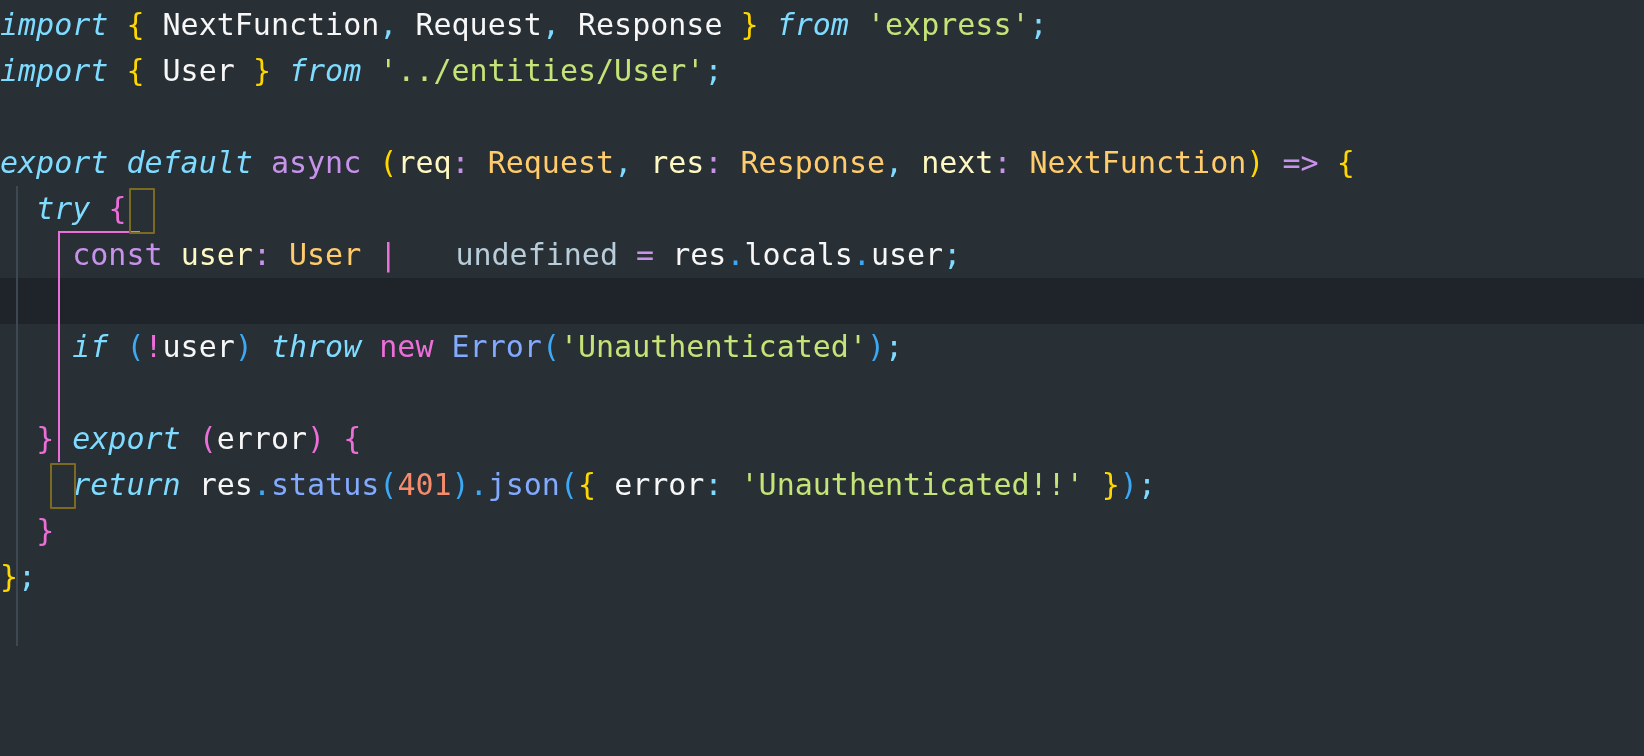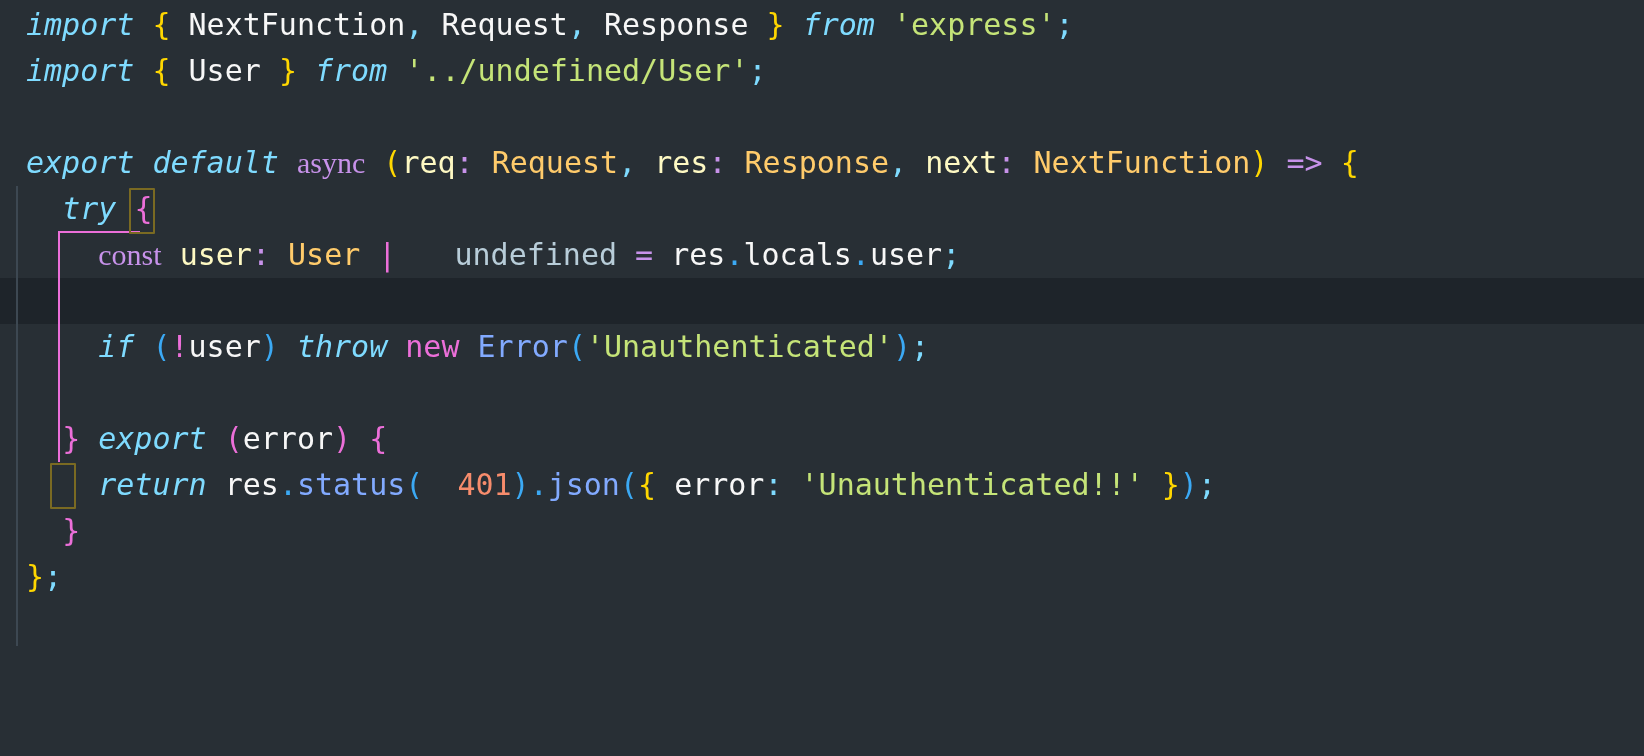--- a/index.html
+++ b/index.html
@@ -31,7 +31,7 @@
     height: 46px;
     line-height: 46px;
     white-space: pre;
-    padding-left: 26px;
+    padding-left: 0;
     box-sizing: border-box;
   }
   .line.active {

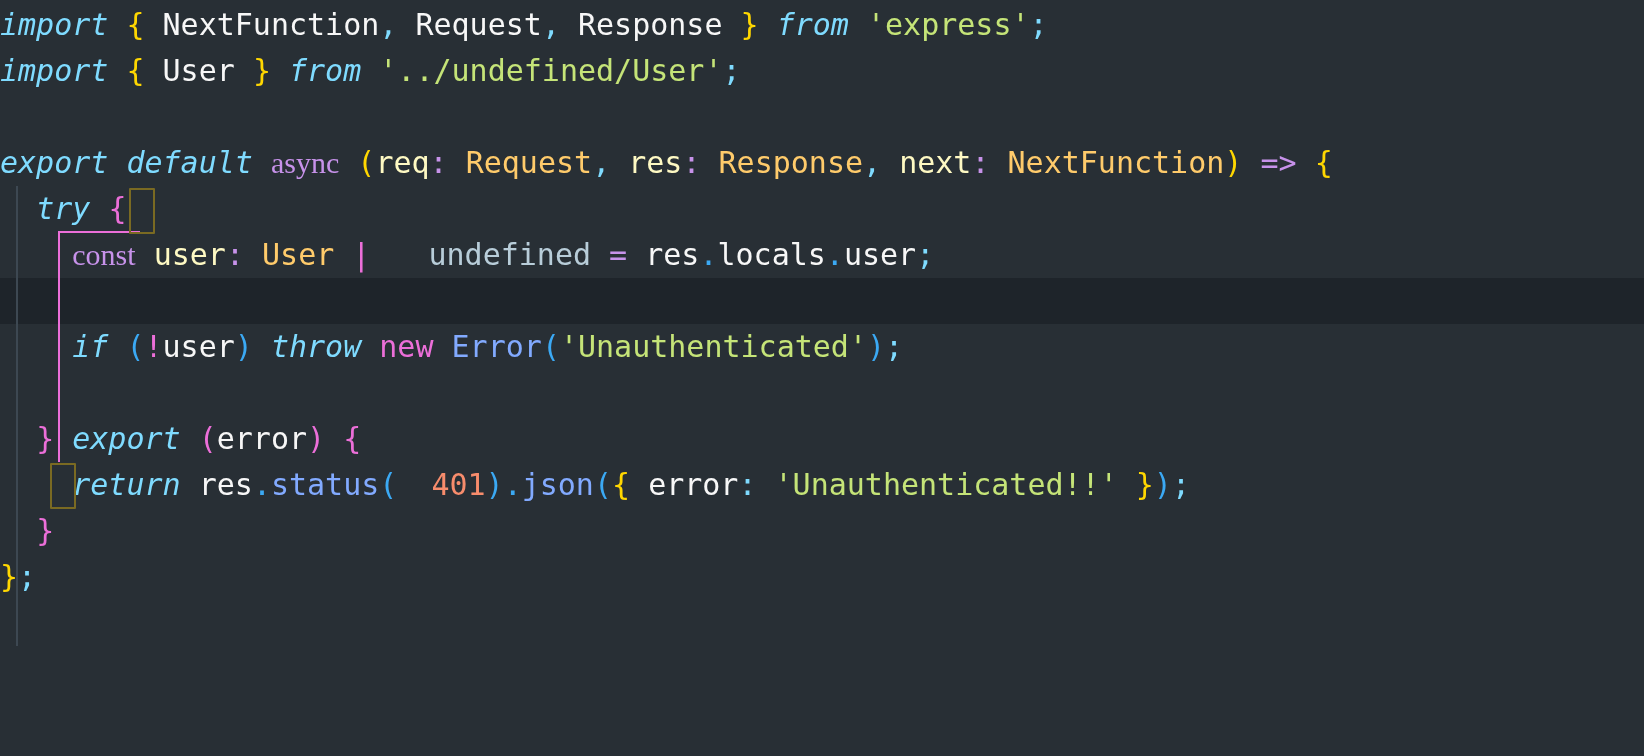--- a/index.html
+++ b/index.html
@@ -97,7 +97,7 @@
 
   <div class="code-area">
       <div class="line"><span class="kw">import</span><span class="plain"> </span><span class="curly">{</span><span class="plain"> </span><span class="plain">NextFunction</span><span class="punct">,</span><span class="plain"> </span><span class="plain">Request</span><span class="punct">,</span><span class="plain"> </span><span class="plain">Response</span><span class="plain"> </span><span class="curly">}</span><span class="plain"> </span><span class="kw">from</span><span class="plain"> </span><span class="str">'express'</span><span class="punct">;</span></div>
-      <div class="line"><span class="kw">import</span><span class="plain"> </span><span class="curly">{</span><span class="plain"> </span><span class="plain">User</span><span class="plain"> </span><span class="curly">}</span><span class="plain"> </span><span class="kw">from</span><span class="plain"> </span><span class="str">'../undefined/User'</span><span class="punct">;</span></div>
+      <div class="line"><span class="kw">import</span><span class="plain"> </span><span class="curly">{</span><span class="plain"> </span><span class="plain">User</span><span class="plain"> </span><span class="curly">}</span><span class="plain"> </span><span class="kw">from</span><span class="plain"> </span><span class="str">'../entities/User'</span><span class="punct">;</span></div>
       <div class="line">&nbsp;</div>
       <div class="line"><span class="kw">export</span><span class="plain"> </span><span class="kw">default</span><span class="plain"> </span><span class="storage">async</span><span class="plain"> </span><span class="paren">(</span><span class="param">req</span><span class="colon">:</span><span class="plain"> </span><span class="type">Request</span><span class="punct">,</span><span class="plain"> </span><span class="param">res</span><span class="colon">:</span><span class="plain"> </span><span class="type">Response</span><span class="punct">,</span><span class="plain"> </span><span class="param">next</span><span class="colon">:</span><span class="plain"> </span><span class="type">NextFunction</span><span class="paren">)</span><span class="plain"> </span><span class="op">=&gt;</span><span class="plain"> </span><span class="curly">{</span></div>
       <div class="line"><span class="plain">  </span><span class="kw">try</span><span class="plain"> </span><span class="brace-p">{</span></div>

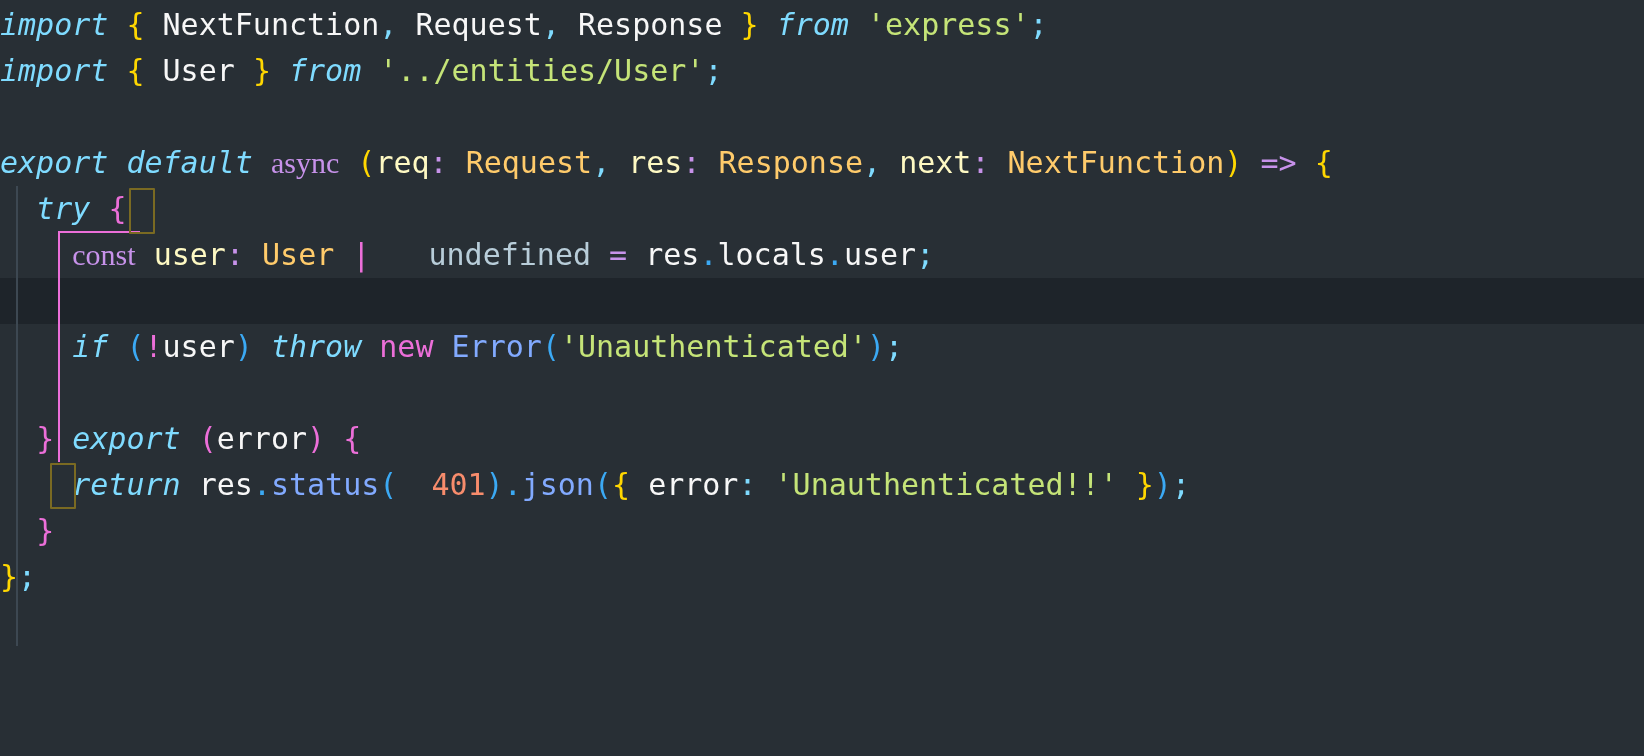--- a/index.html
+++ b/index.html
@@ -71,7 +71,7 @@
 
   
   .kw      { color: #7fdbff; font-style: italic; }   
-  .storage { color: #c792ea; font-family: Liberation Serif, serif; }                        
+  .storage { color: #c792ea; }                        
   .curly   { color: #ffd700; }                        
   .paren   { color: #ffd700; }
   .punct   { color: #7fdbff; }                        

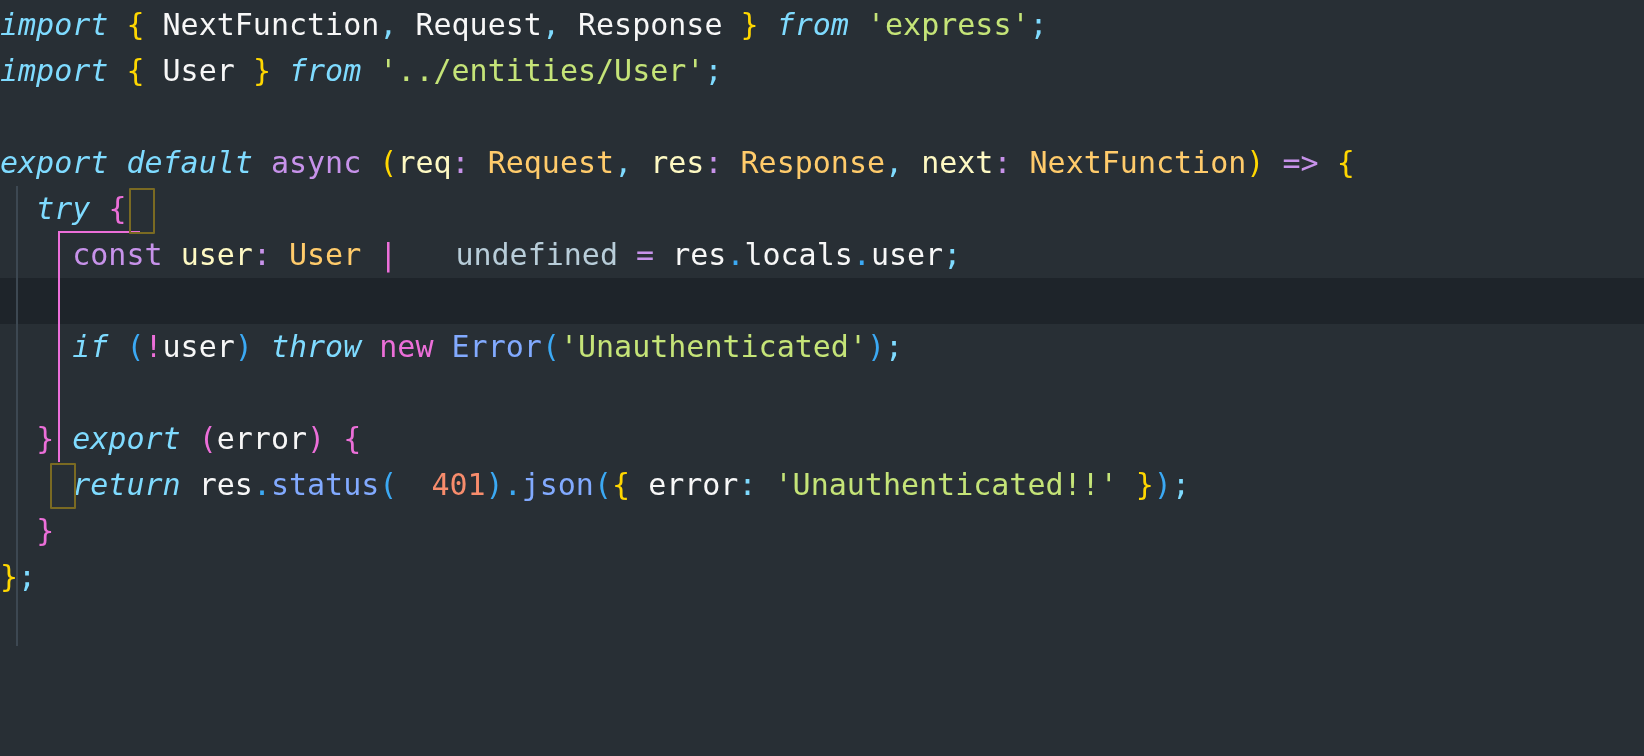--- a/index.html
+++ b/index.html
@@ -87,7 +87,7 @@
   .fn      { color: #82aaff; }                        
   .bparen  { color: #3ba9f4; }                        
   .pparen  { color: #ec6fd9; }                        
-  .num     { color: #f78c6c; margin-left: 34px; }
+  .num     { color: #f78c6c; }
   .brace-p { color: #ec6fd9; }
 </style>
 </head>

